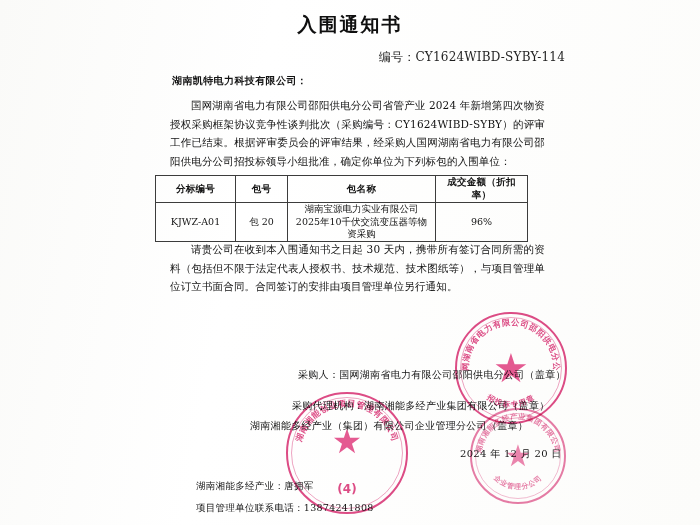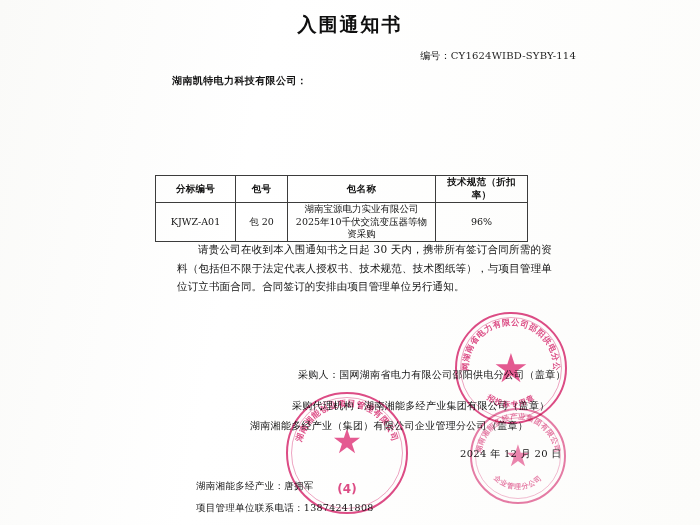--- a/index.html
+++ b/index.html
@@ -47,9 +47,9 @@
   }
   .doc-number {
     position: absolute;
-    right: 124px;
+    right: 135px;
     top: 49px;
-    font-size: 10px;
+    font-size: 12px;
     font-family: "DejaVu Serif", "Liberation Serif", serif;
     color: #1f1f1f;
     white-space: nowrap;

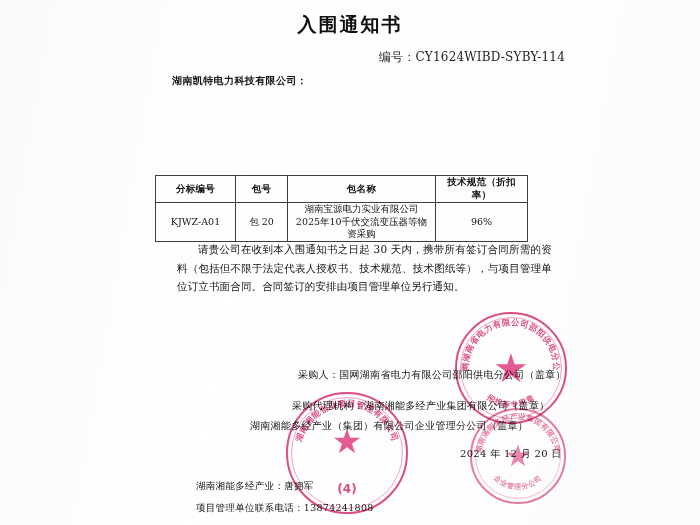--- a/index.html
+++ b/index.html
@@ -259,6 +259,9 @@
 
     <div class="recipient">湖南凯特电力科技有限公司：</div>
 
+    <div class="body-block">
+      <p class="body-para">国网湖南省电力有限公司邵阳供电分公司省管产业 2024 年新增第四次物资授权采购框架协议竞争性谈判批次（采购编号：CY1624WIBD-SYBY）的评审工作已结束。根据评审委员会的评审结果，经采购人国网湖南省电力有限公司邵阳供电分公司招投标领导小组批准，确定你单位为下列标包的入围单位：</p>
+    </div>
 
     <table class="bid-table">
       <colgroup>

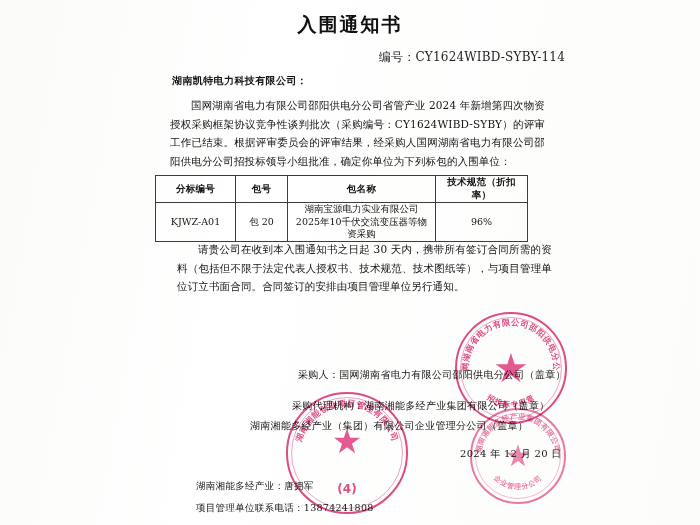--- a/index.html
+++ b/index.html
@@ -275,7 +275,7 @@
           <th>分标编号</th>
           <th>包号</th>
           <th>包名称</th>
-          <th>技术规范（折扣率）</th>
+          <th>成交金额（折扣率）</th>
         </tr>
       </thead>
       <tbody>

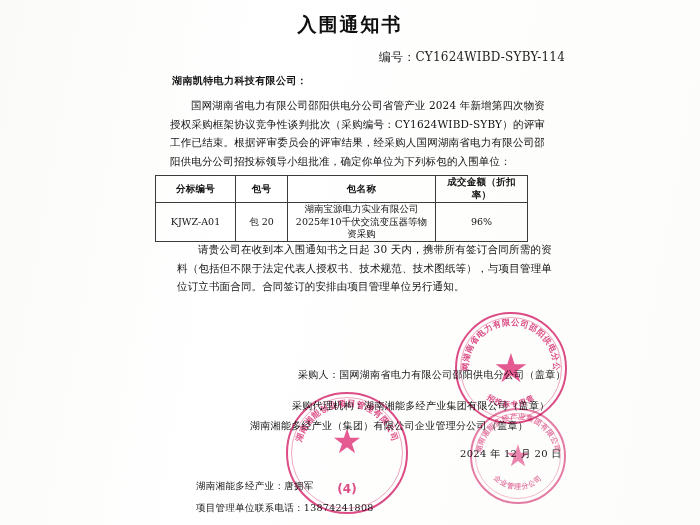--- a/index.html
+++ b/index.html
@@ -127,7 +127,6 @@
     left: 170px;
     top: 240px;
     width: 375px;
-    margin-left: 7px;
   }
 
   

